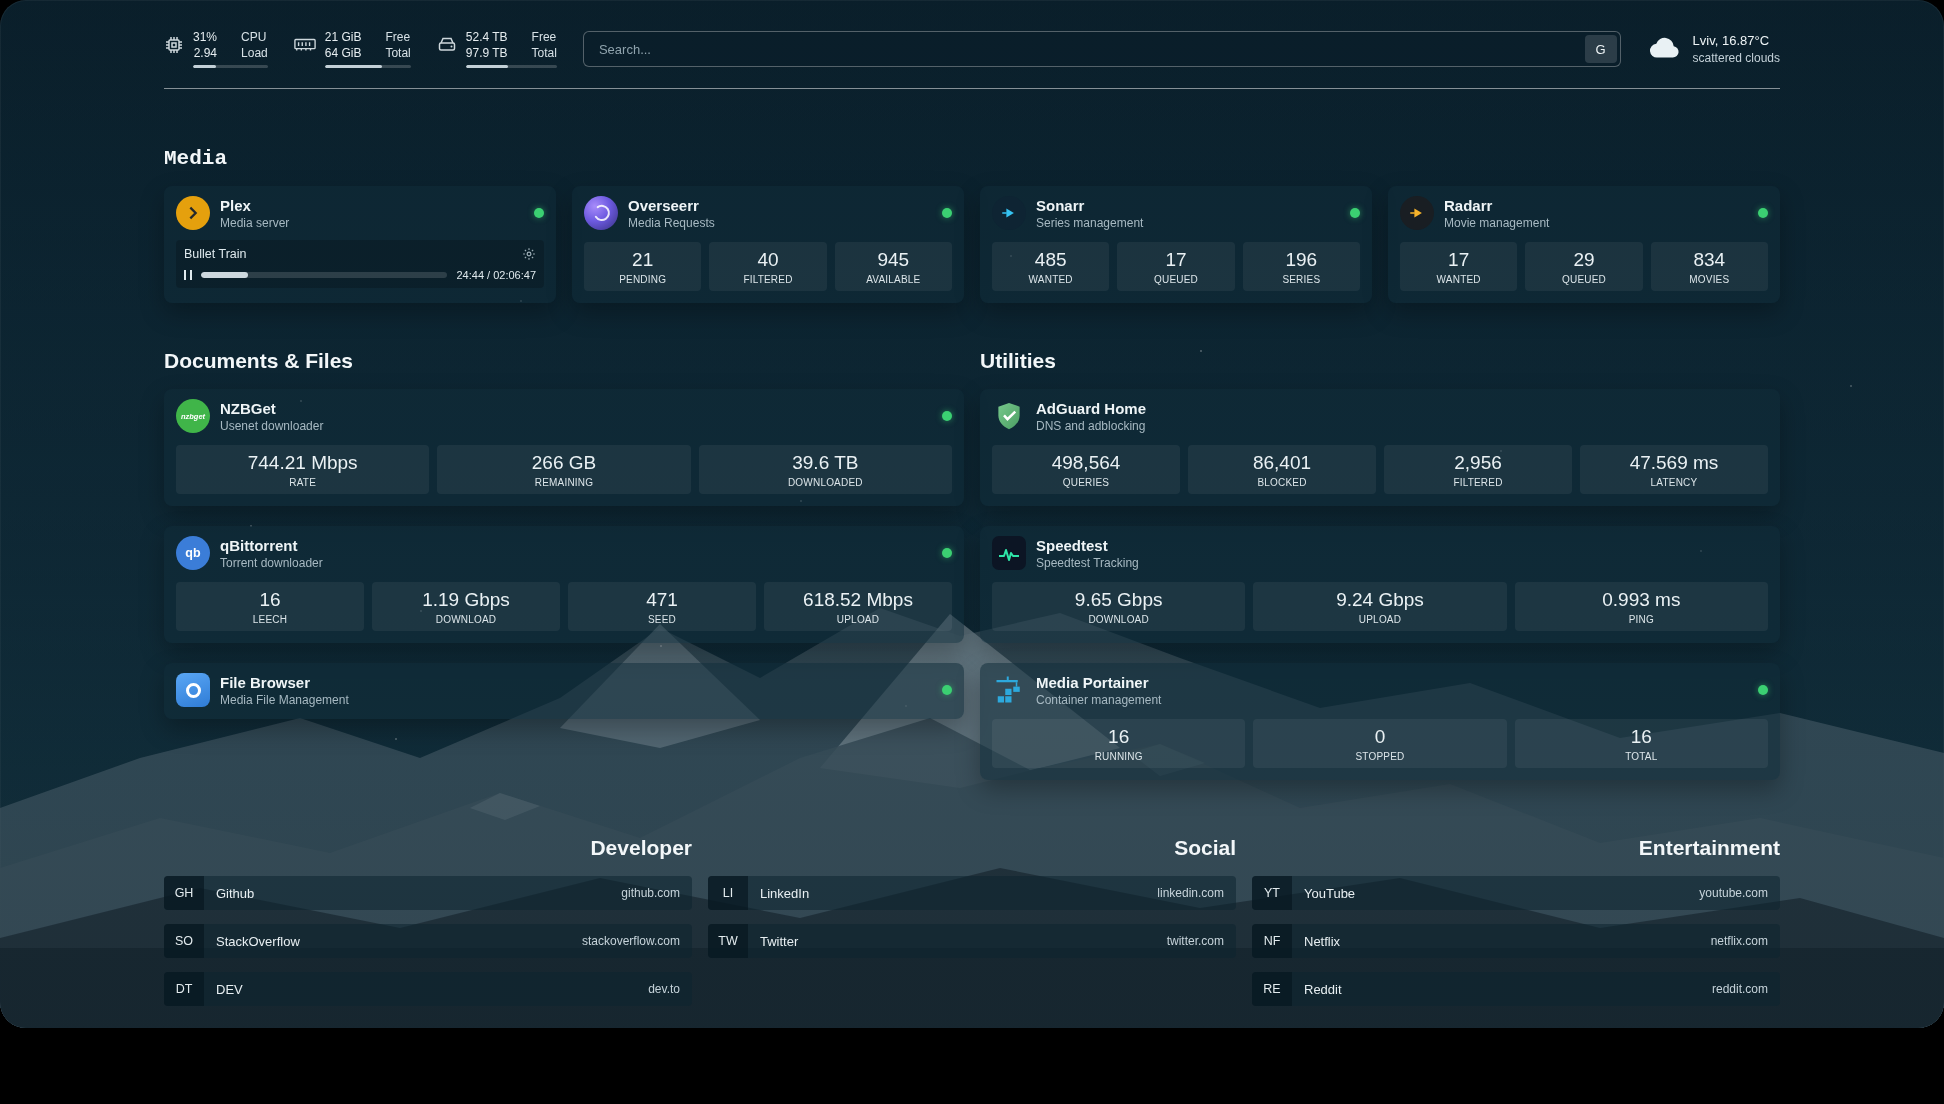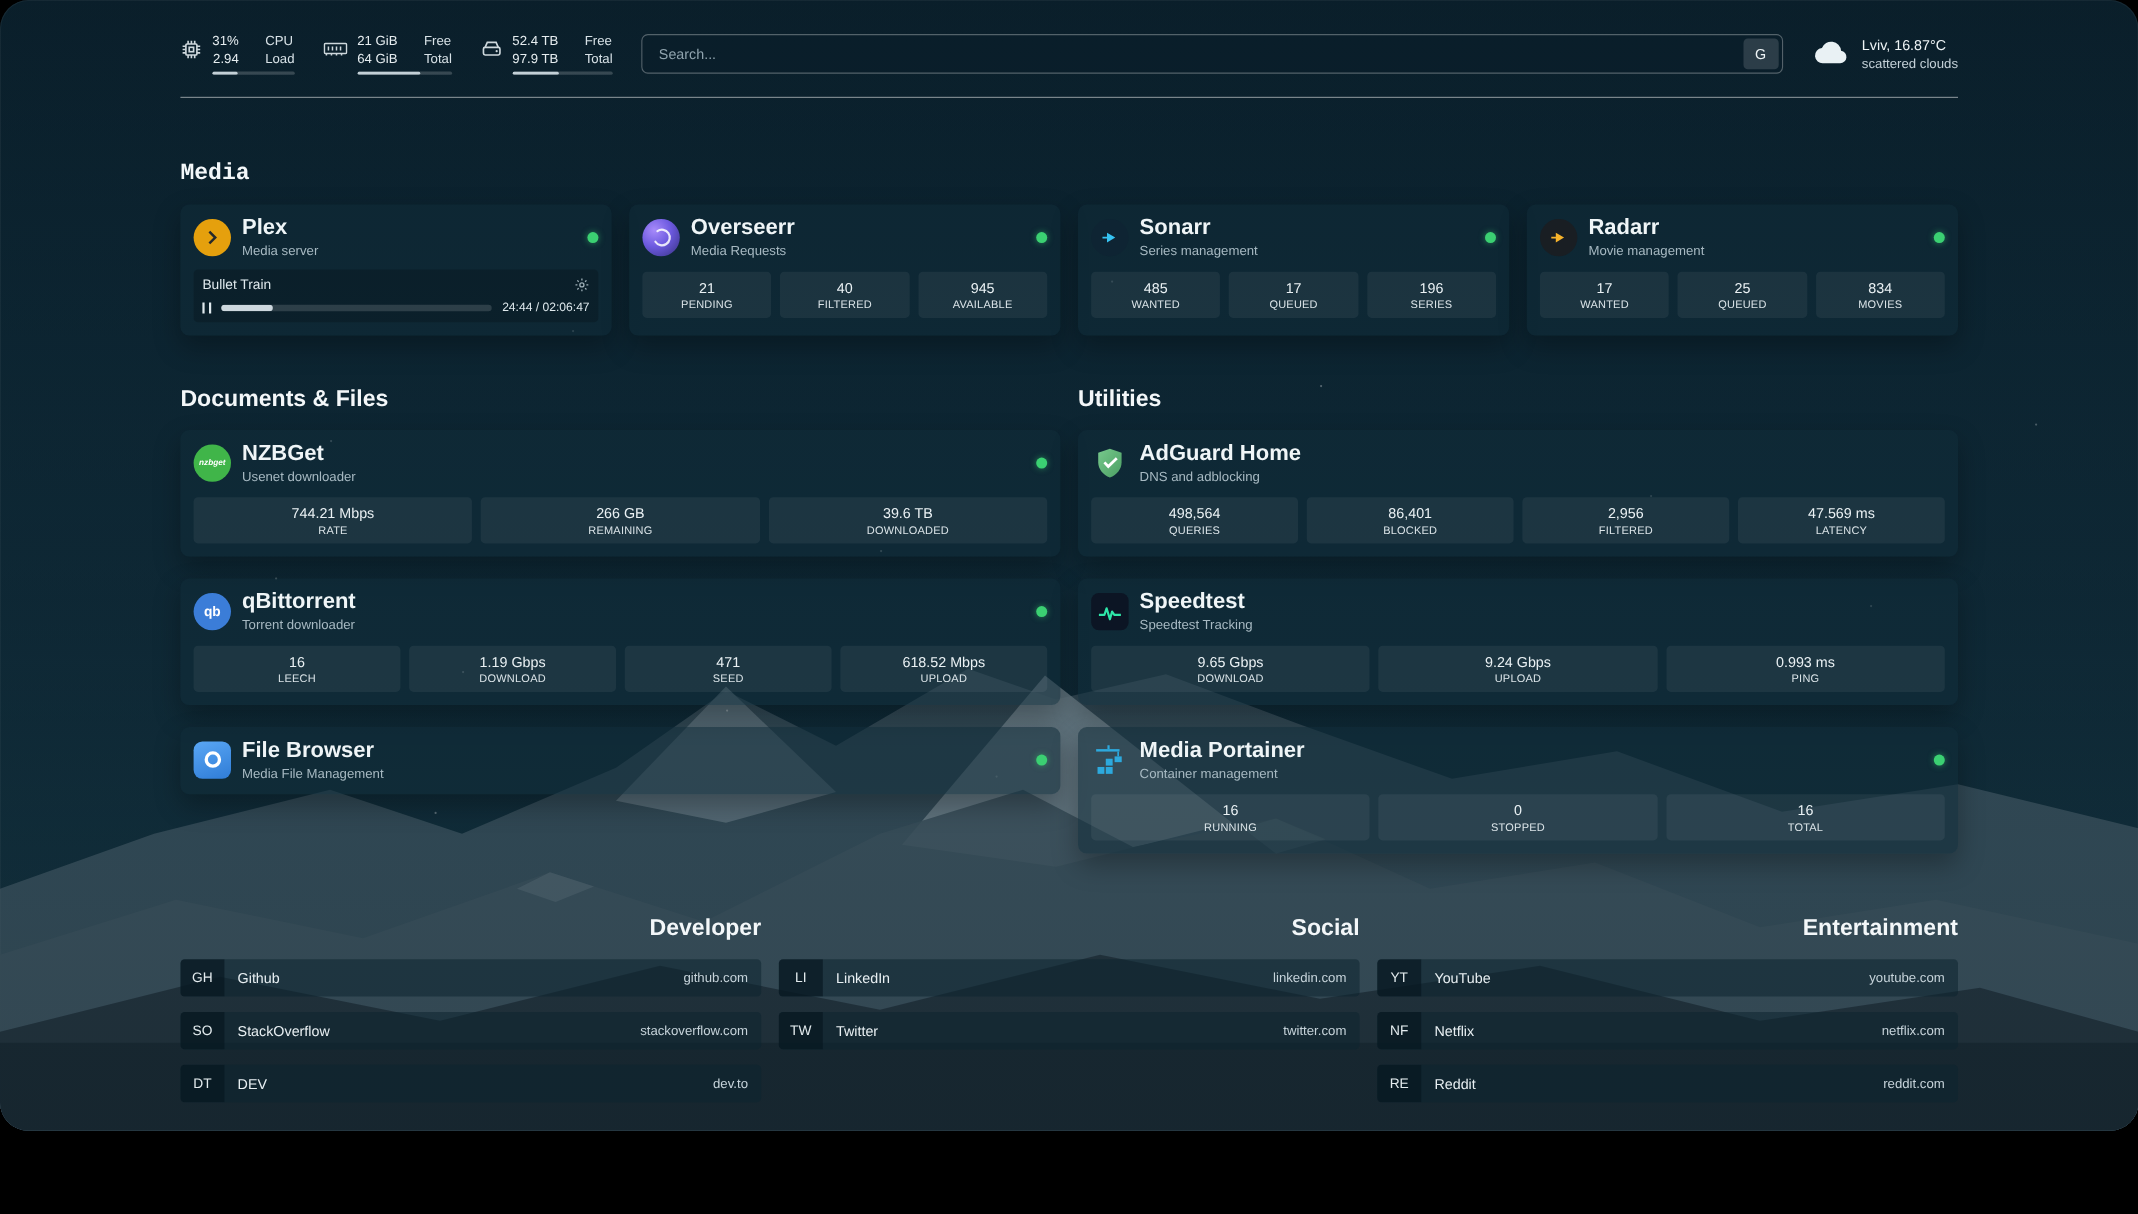--- a/index.html
+++ b/index.html
@@ -72,7 +72,7 @@
   .round { border-radius: 50%; }
   .sq { border-radius: 8px; }
   .svc-meta { display: flex; flex-direction: column; }
-  .svc-name { font-size: 20px; font-weight: 700; color: #eff5f7; }
+  .svc-name { font-size: 15px; font-weight: 700; color: #eff5f7; }
   .svc-sub { font-size: 12px; color: #a7b9c2; margin-top: 2px; }
   .status-dot { width: 10px; height: 10px; border-radius: 50%; background: #3bd072; margin-left: auto;
     box-shadow: 0 0 6px rgba(59,208,114,0.55); flex: none; }

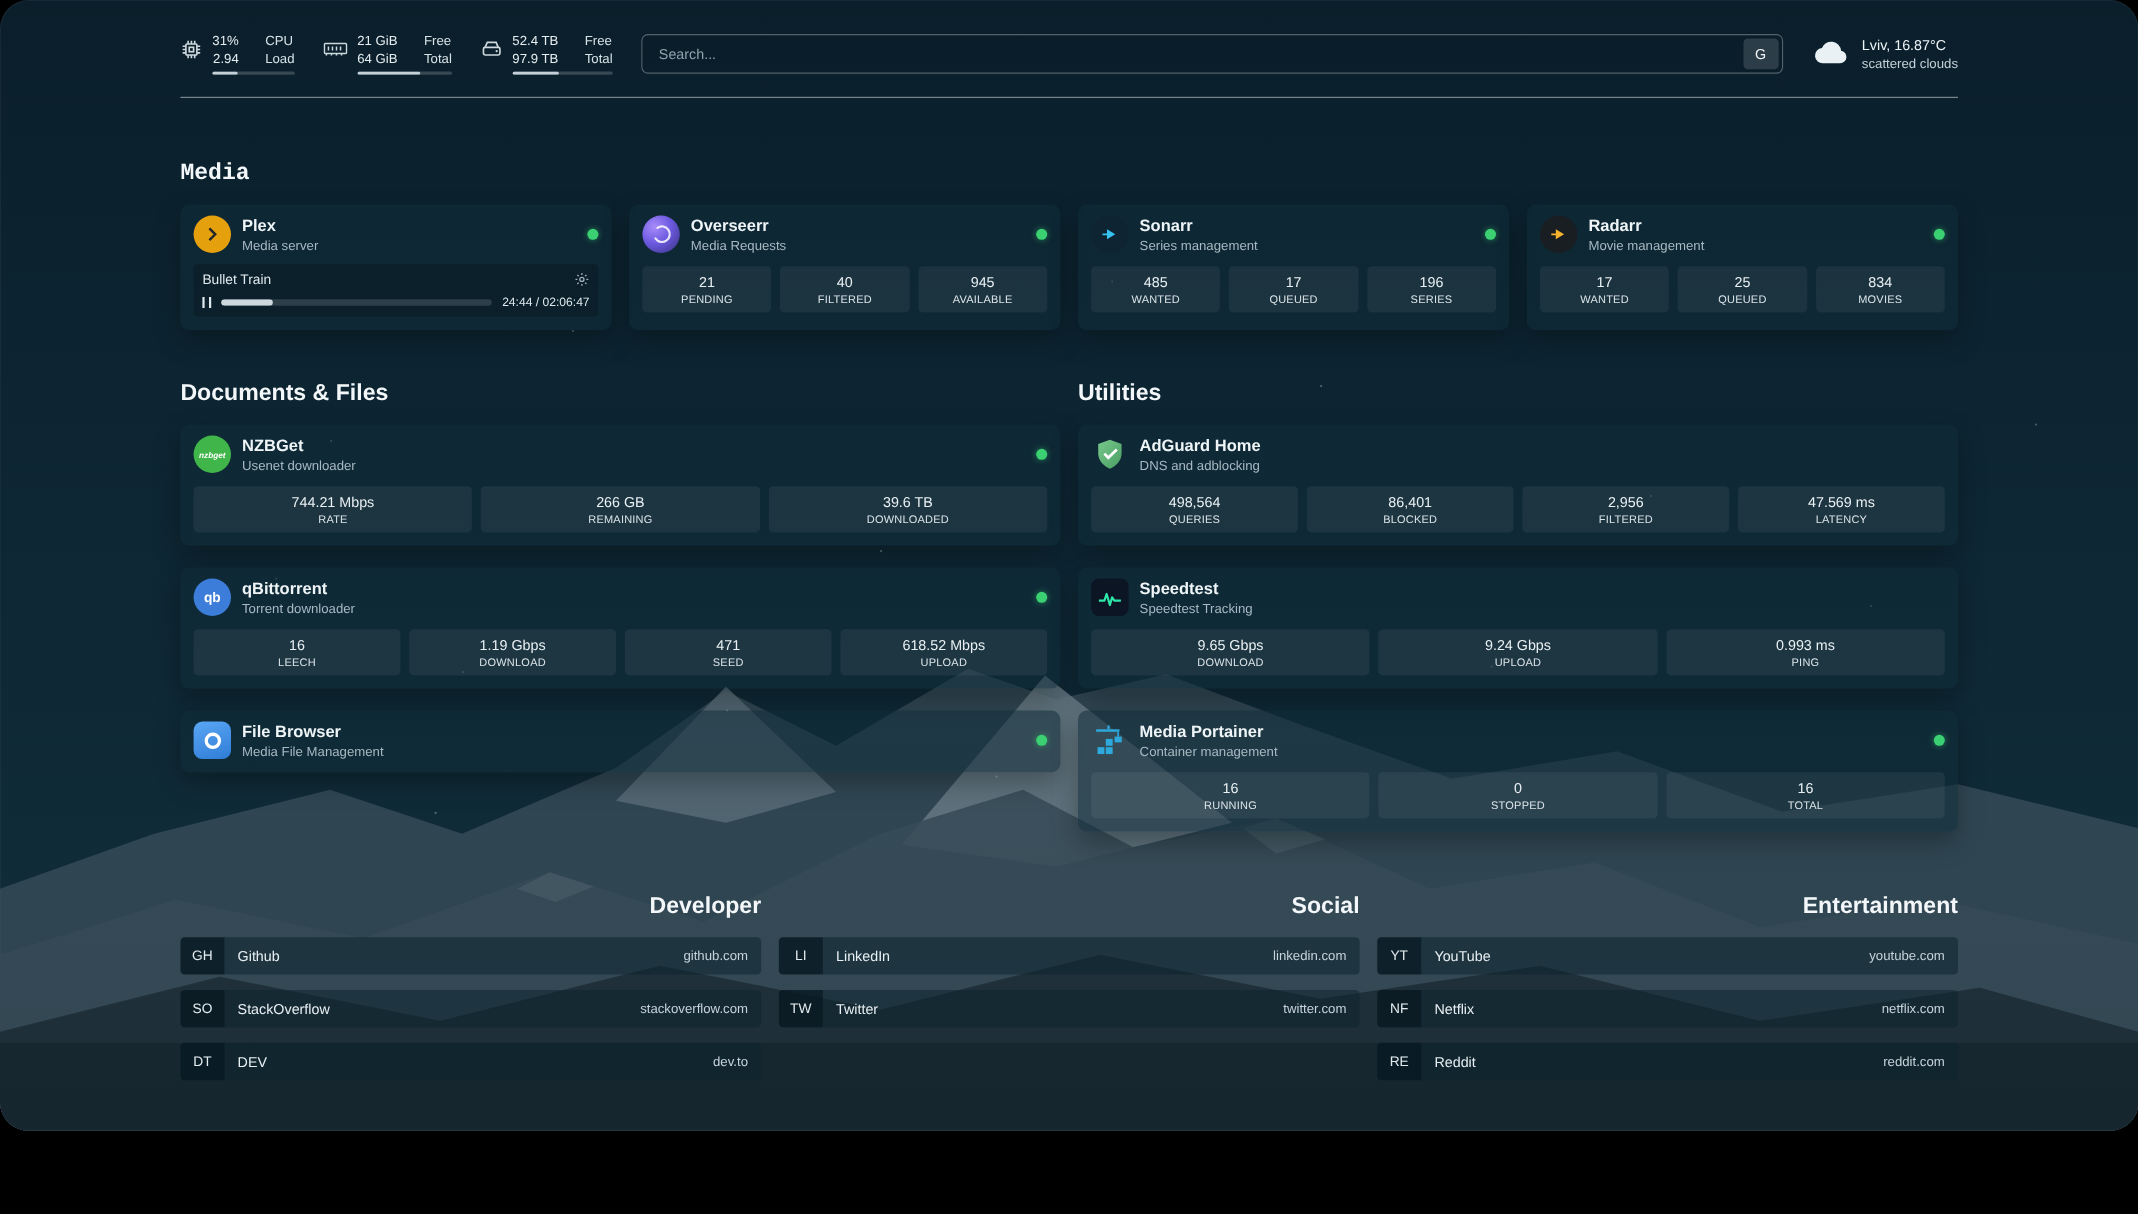--- a/index.html
+++ b/index.html
@@ -78,7 +78,7 @@
     box-shadow: 0 0 6px rgba(59,208,114,0.55); flex: none; }
   .stats { display: flex; gap: 8px; margin-top: 12px; }
   .stat { flex: 1; background: rgba(255,255,255,0.06); border-radius: 4px; padding: 7px 2px 6px; text-align: center; }
-  .stat-v { font-size: 13px; color: #eaf1f4; }
+  .stat-v { font-size: 19px; color: #eaf1f4; }
   .stat-l { font-size: 10px; font-weight: 400; color: #dce5e9; margin-top: 3px; letter-spacing: 0.2px; }
 
   

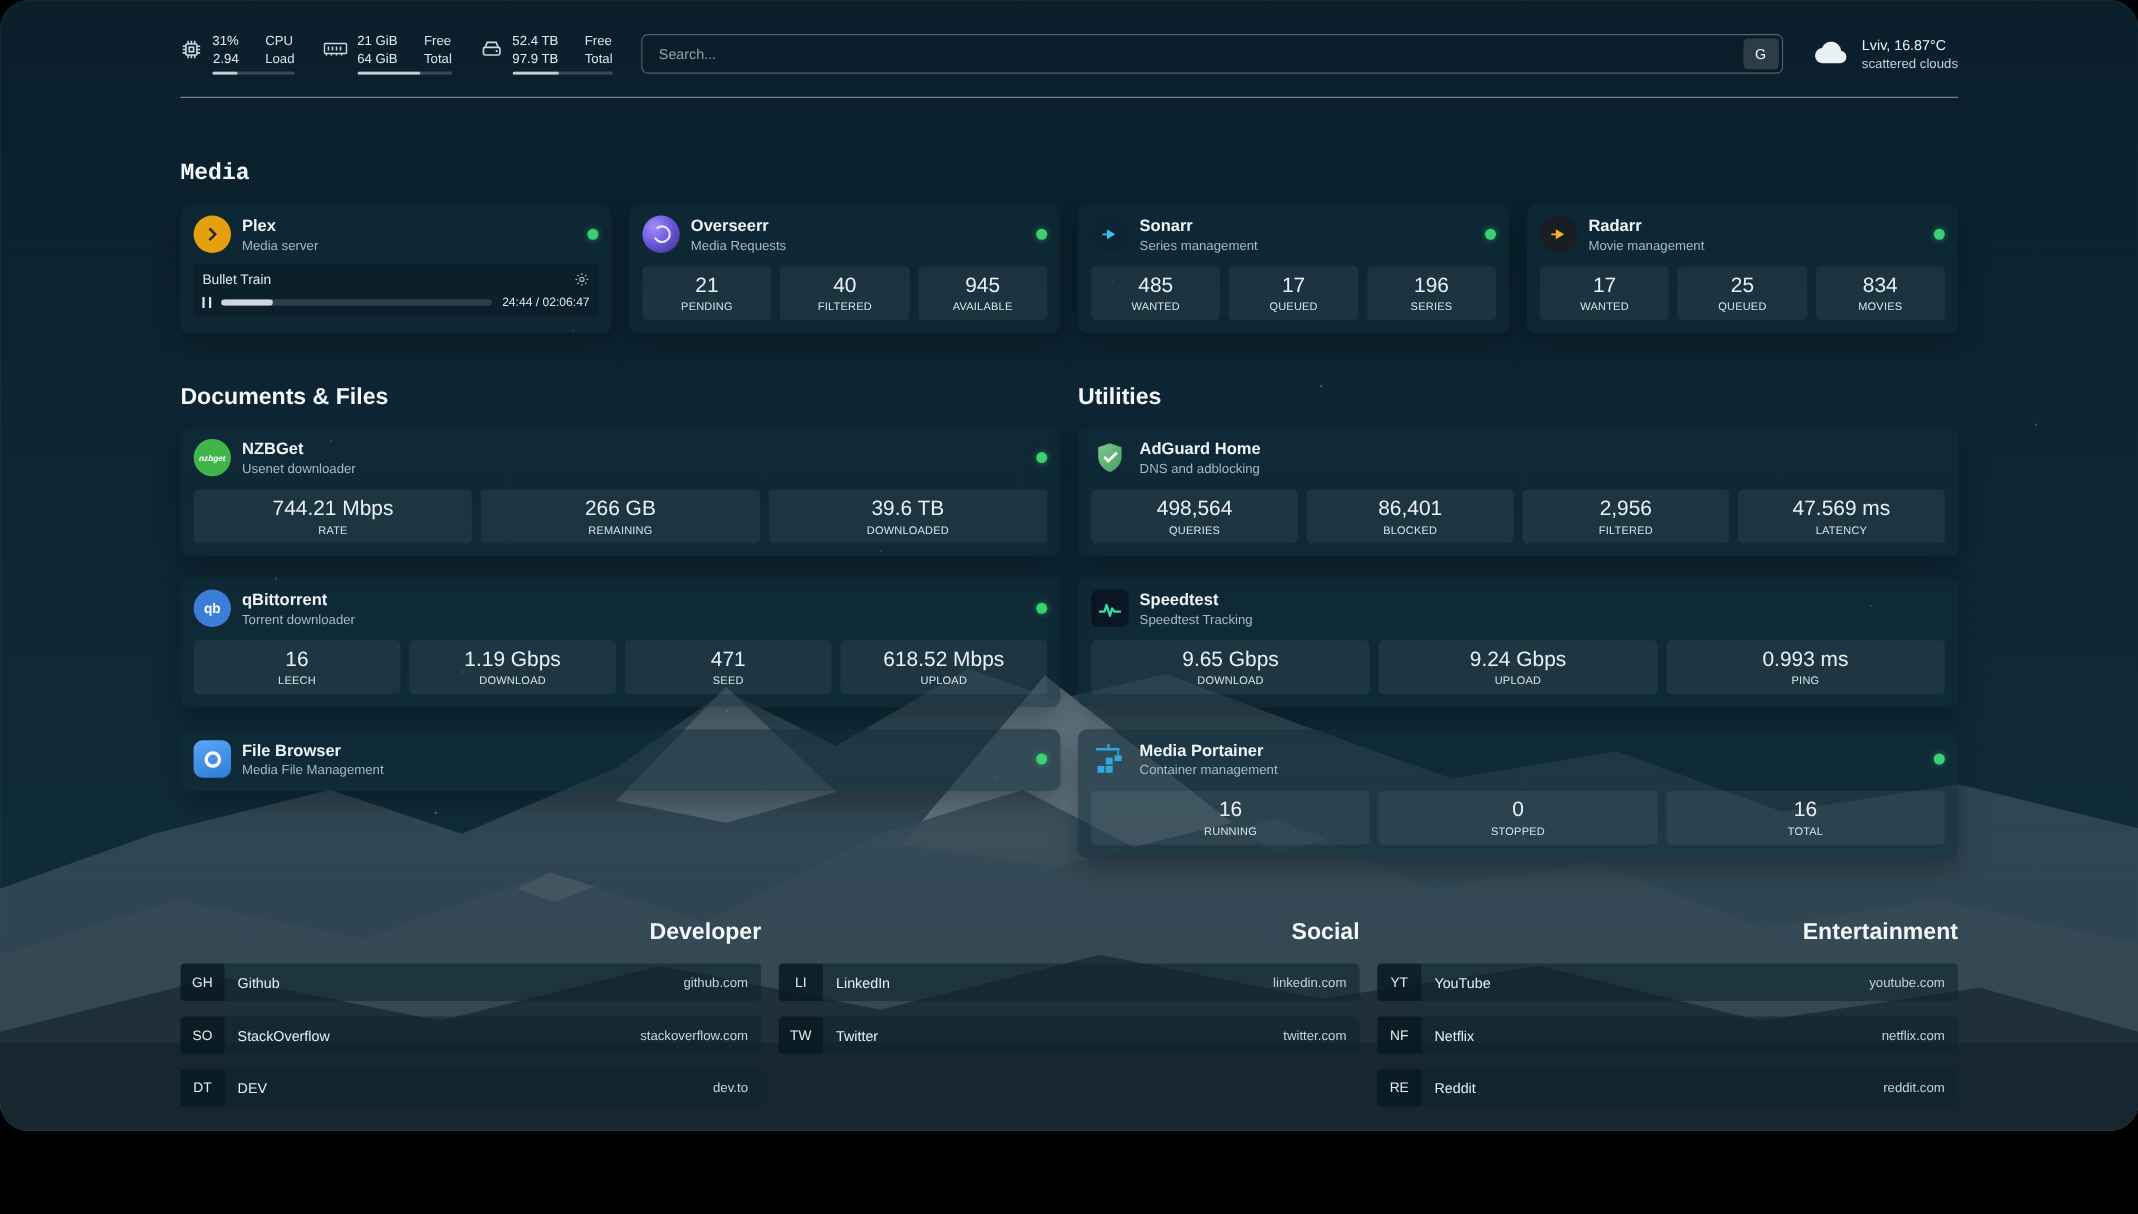--- a/index.html
+++ b/index.html
@@ -348,7 +348,7 @@
             <div class="stat-l">WANTED</div>
           </div>
           <div class="stat">
-            <div class="stat-v">25</div>
+            <div class="stat-v">29</div>
             <div class="stat-l">QUEUED</div>
           </div>
           <div class="stat">

